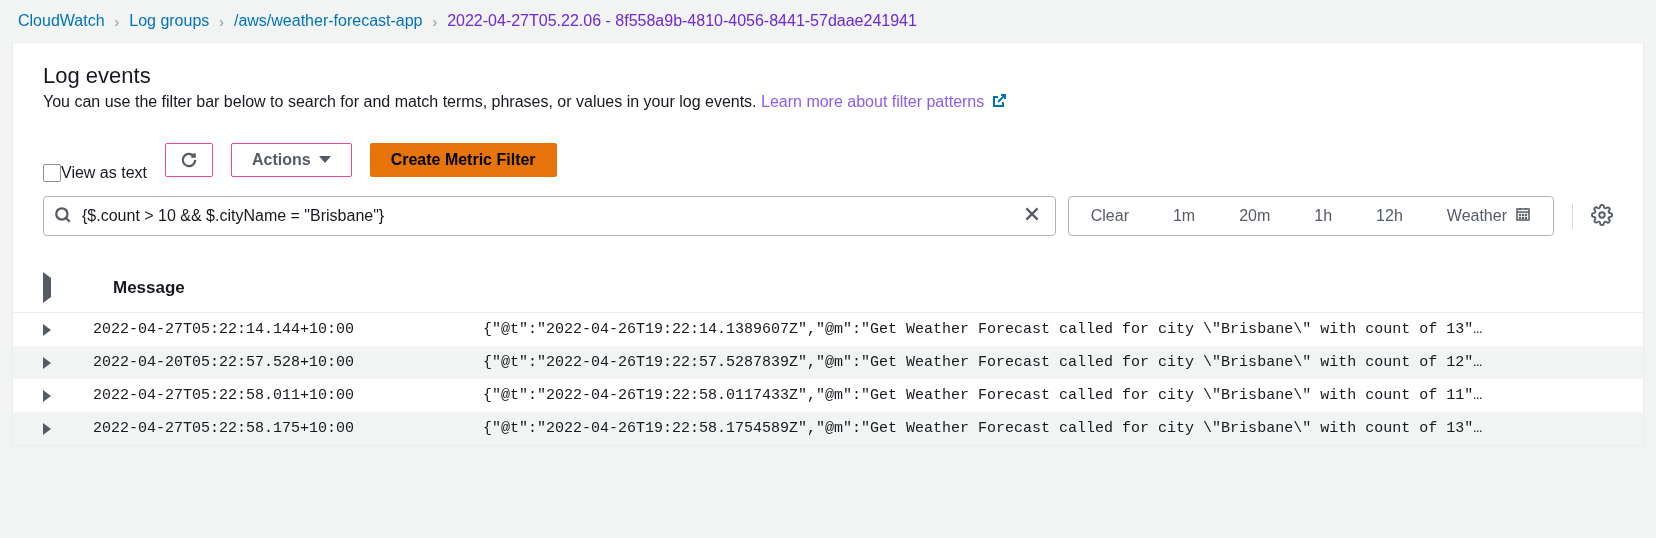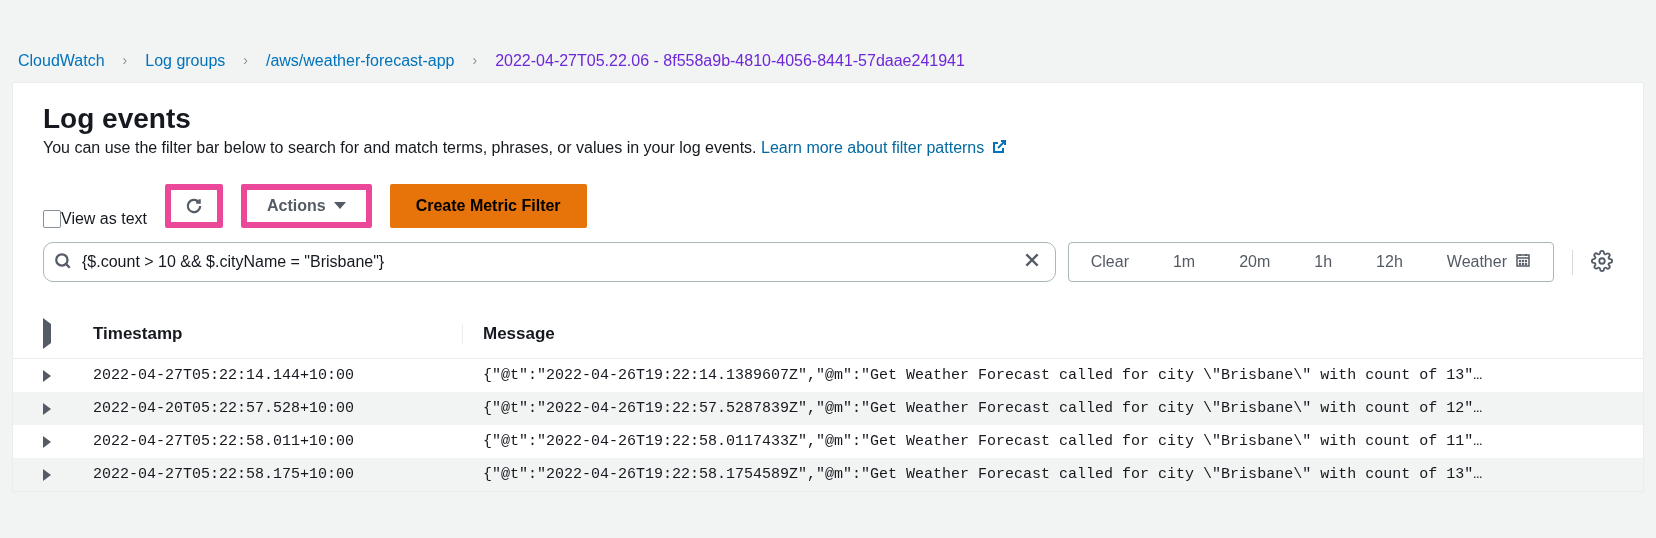--- a/index.html
+++ b/index.html
@@ -16,11 +16,10 @@
     .breadcrumb {
       padding: 12px 18px;
       display: flex;
-      align-items: flex-start;
-      gap: 18px;
+      align-items: flex-end;
+      gap: 10px;
       font-size: 16px;
       background: #f2f3f3;
-      margin-top: 40px;
     }
     .breadcrumb a {
       color: #0073bb;

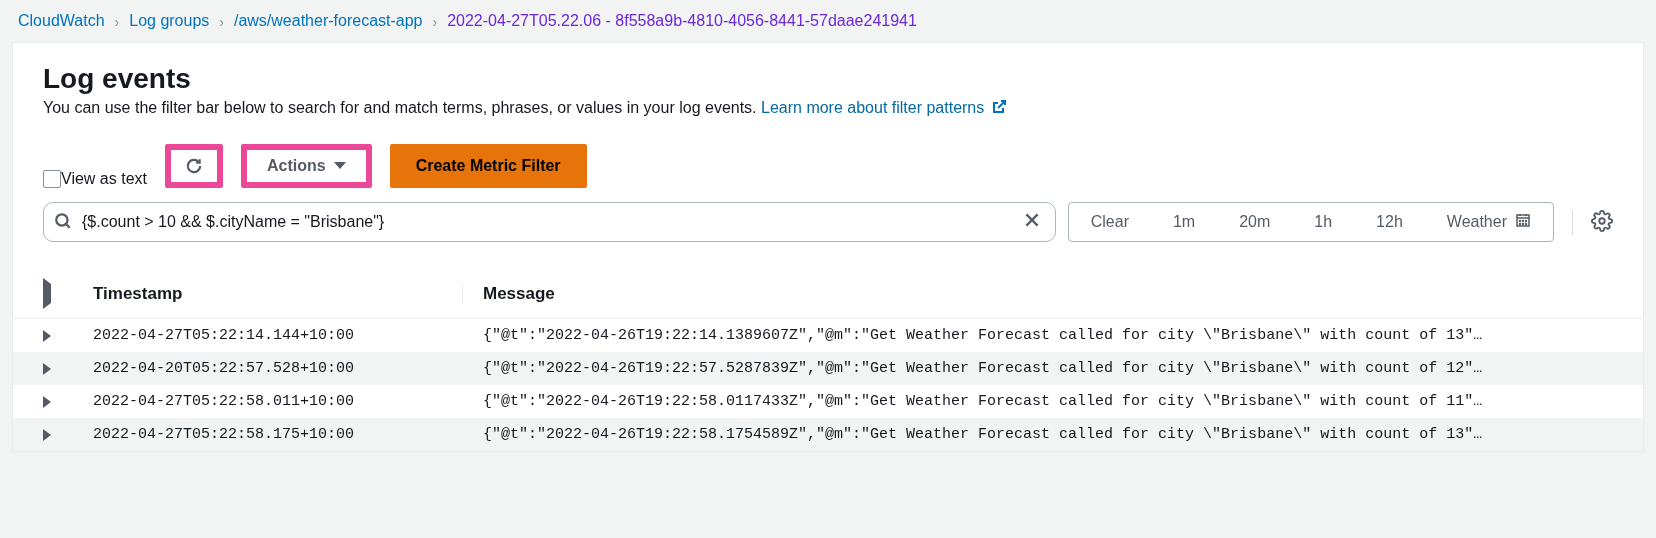--- a/index.html
+++ b/index.html
@@ -44,8 +44,8 @@
       padding: 20px 30px 10px 30px;
     }
     .panel-title {
-      font-size: 28px;
-      font-weight: 700;
+      font-size: 22px;
+      font-weight: 400;
       color: #16191f;
       margin-bottom: 4px;
     }

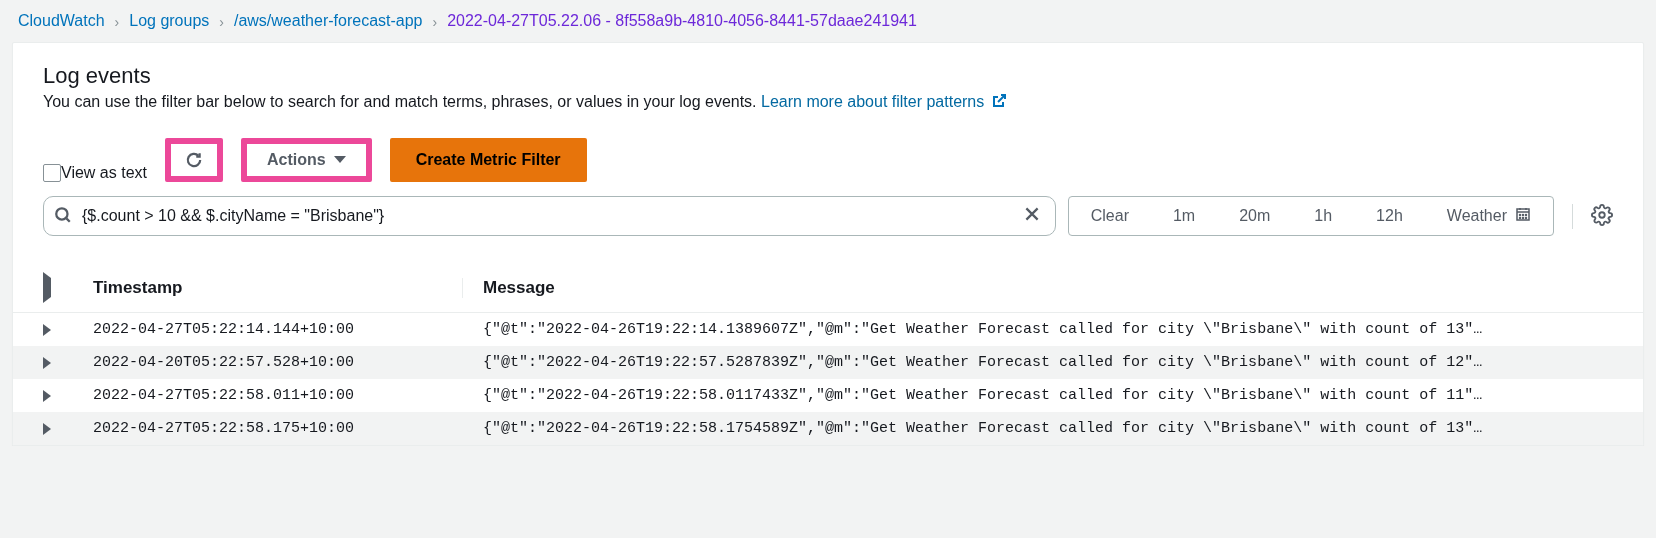--- a/index.html
+++ b/index.html
@@ -54,7 +54,7 @@
       color: #16191f;
     }
     .panel-desc a {
-      color: #0369a1;
+      color: #8b5cf6;
       text-decoration: none;
     }
     .external-icon {

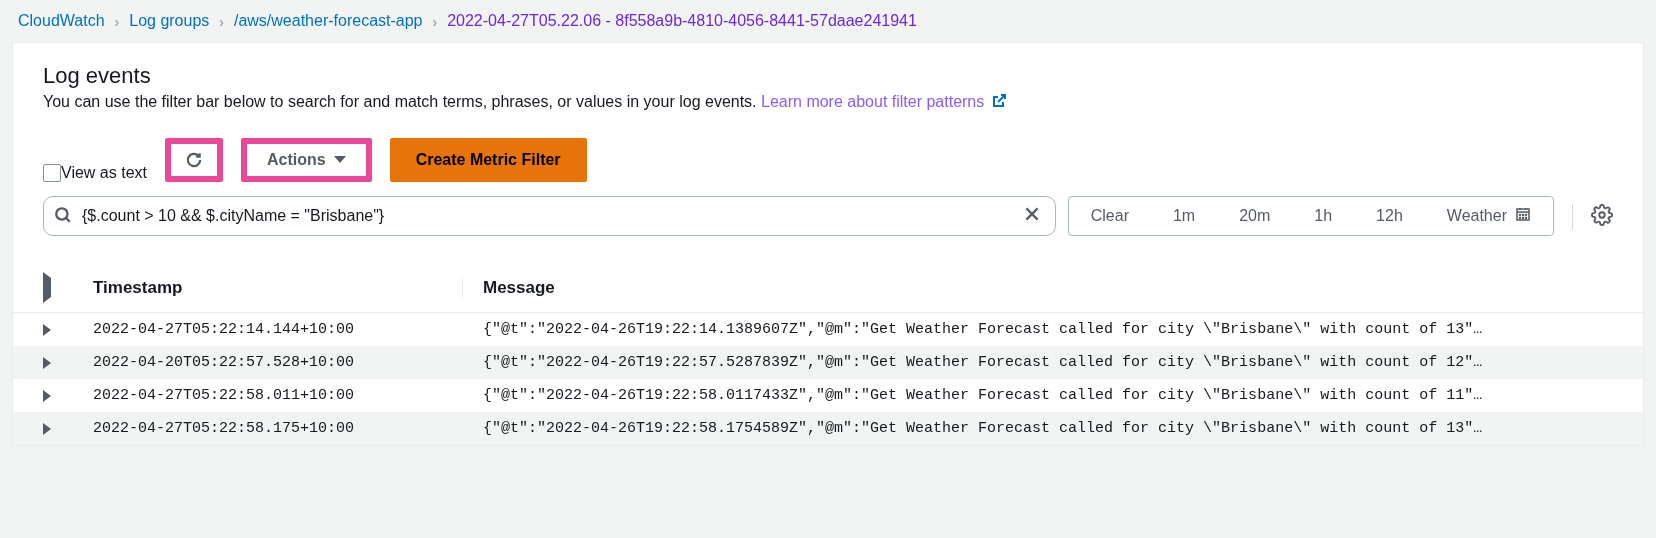--- a/index.html
+++ b/index.html
@@ -90,7 +90,7 @@
       align-items: center;
       gap: 8px;
       padding: 7px 20px;
-      border: 6px solid #ec4899;
+      border: 1px solid #ec4899;
       border-radius: 2px;
       background: #fff;
       color: #545b64;

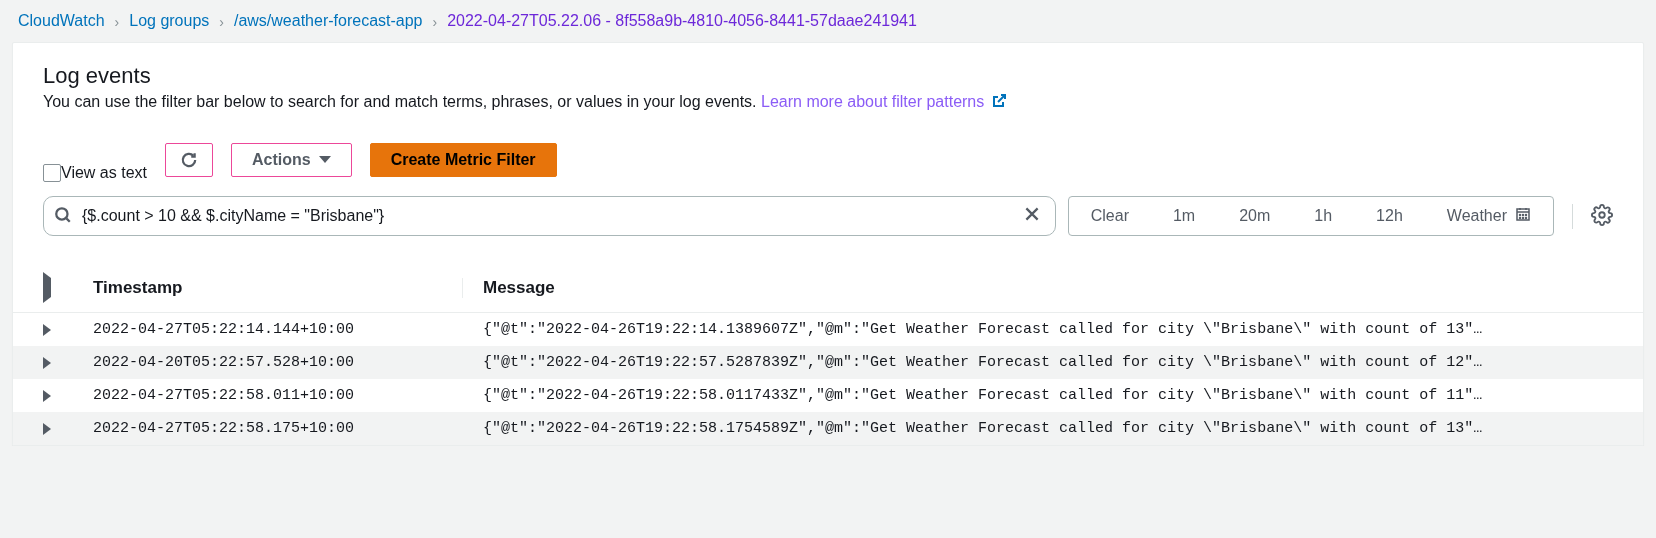--- a/index.html
+++ b/index.html
@@ -124,7 +124,7 @@
       display: flex;
       align-items: center;
       border: 1px solid #aab7b8;
-      border-radius: 10px;
+      border-radius: 4px;
       height: 40px;
       padding: 0 10px;
       background: #fff;

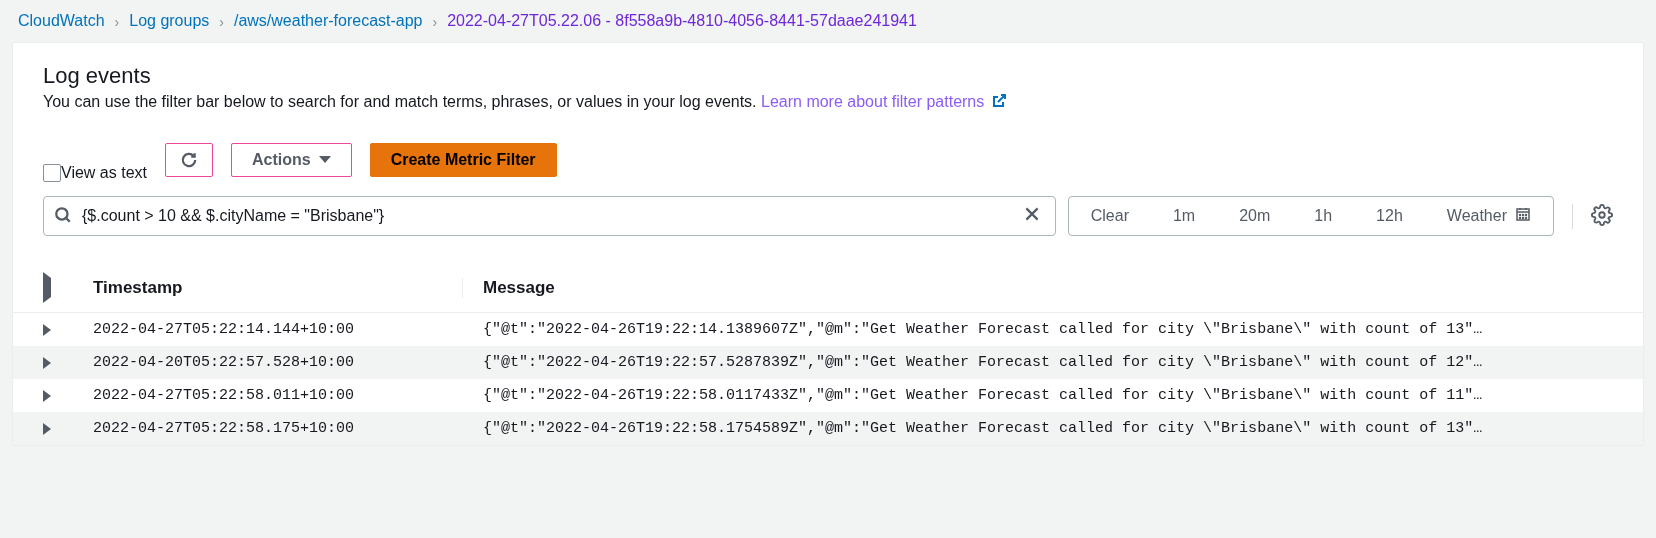--- a/index.html
+++ b/index.html
@@ -335,7 +335,6 @@
       <div class="col-expand">
         <span class="expand-caret"></span>
       </div>
-      <div class="col-timestamp">Timestamp</div>
       <div class="col-message">Message</div>
     </div>
     <div id="table-body">

